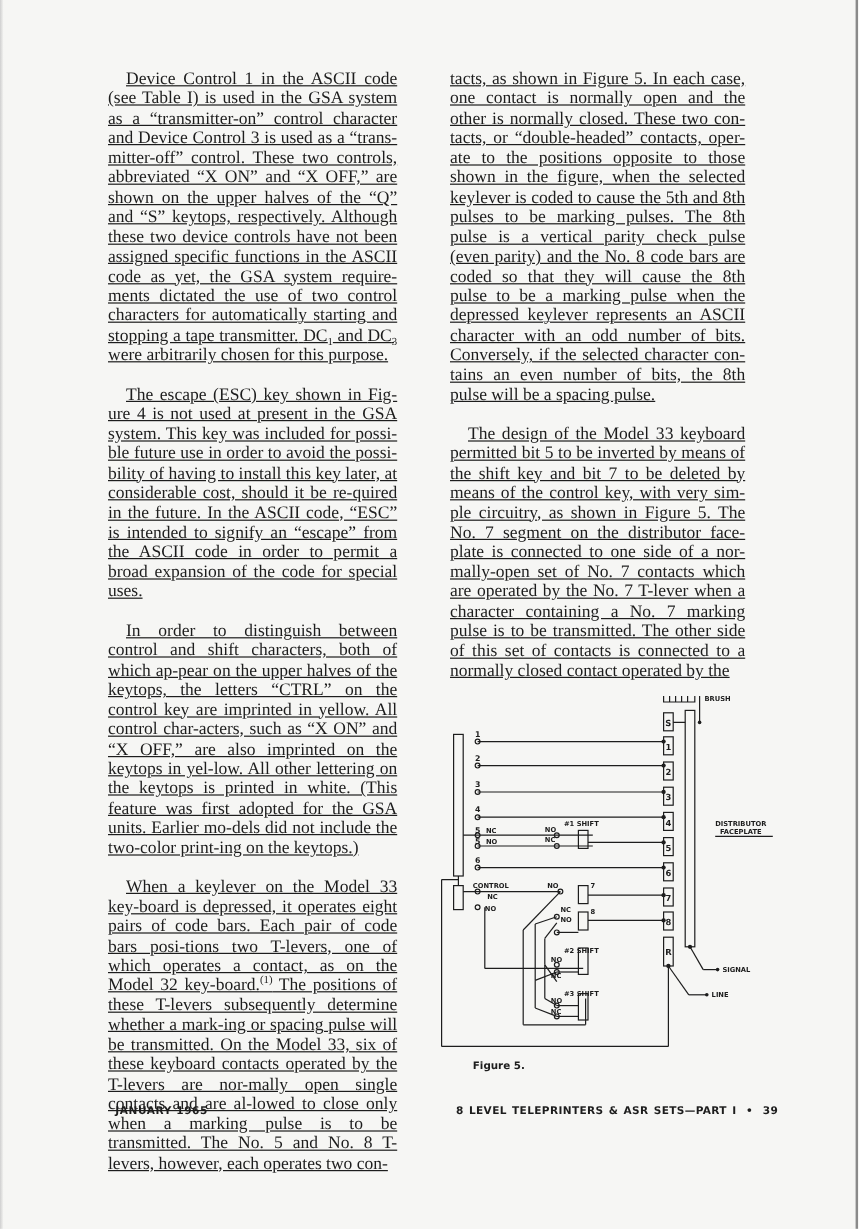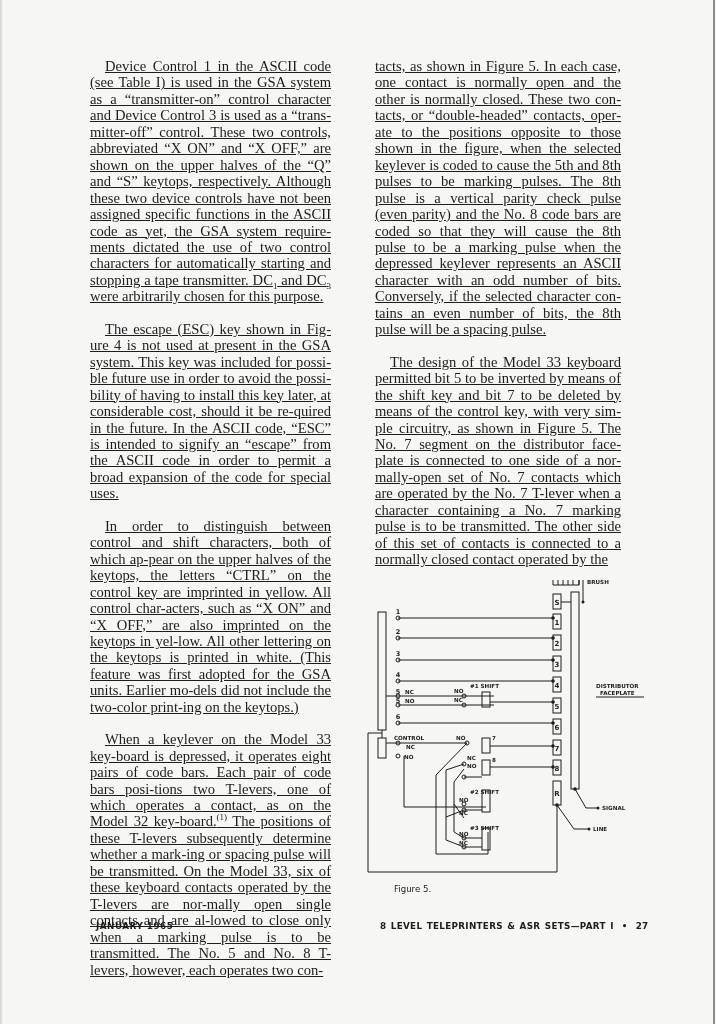--- a/index.html
+++ b/index.html
@@ -44,7 +44,7 @@
     .figure-caption {
       position: absolute; left: 394px; top: 884px; width: 260px;
       font-family: "DejaVu Sans", sans-serif;
-      font-weight: normal; font-size: 8.6px; line-height: 11px;
+      font-weight: bold; font-size: 8.6px; line-height: 11px;
       display: flex;
     }
     .figure-caption .fig-label { width: 52px; flex: none; }

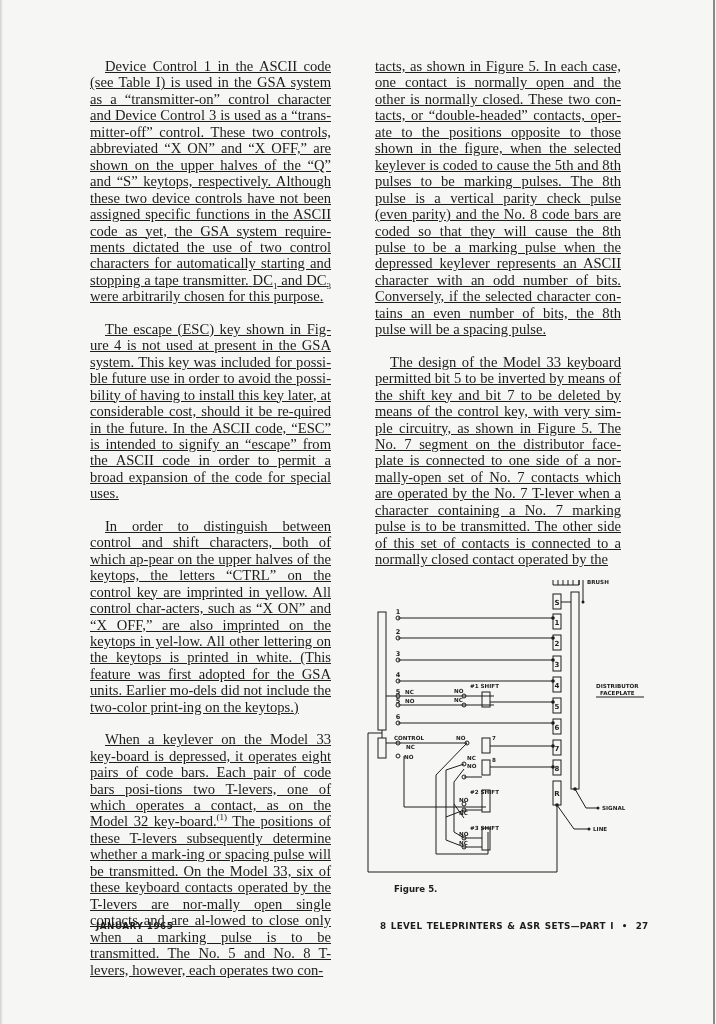--- a/index.html
+++ b/index.html
@@ -249,7 +249,7 @@
 
 <div class="footer-left">JANUARY 1965</div>
 <div class="footer-right">
-  <span>8 LEVEL TELEPRINTERS &amp; ASR SETS—PART I</span><span class="bullet">•</span><span>27</span>
+  <span>8 LEVEL TELEPRINTERS &amp; ASR SETS—PART I</span><span class="bullet">•</span><span>39</span>
 </div>
 
 </body></html>

